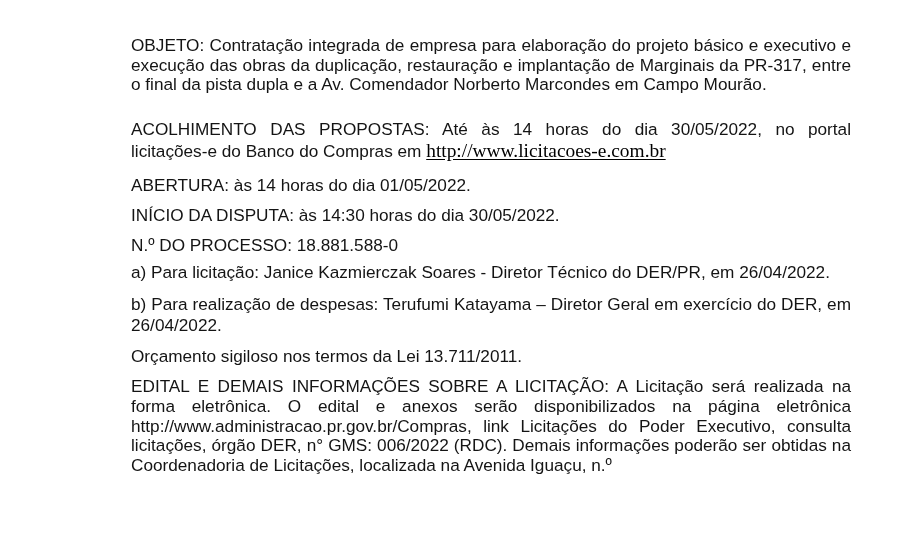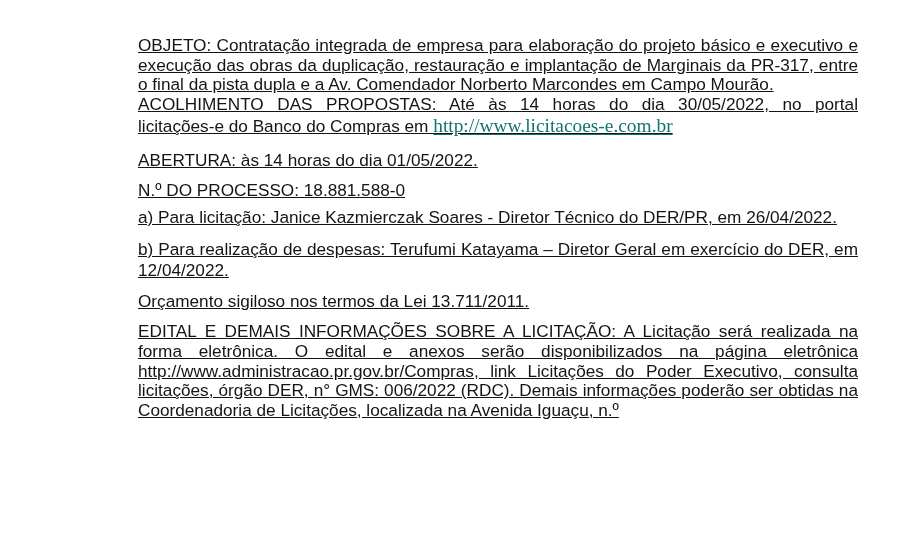--- a/index.html
+++ b/index.html
@@ -15,13 +15,12 @@
     }
     .page {
       position: absolute;
-      left: 138px;
+      left: 131px;
       top: 36px;
       width: 720px;
       font-family: "Liberation Sans", sans-serif;
       font-size: 17.2px;
       color: #141414;
-      text-decoration: underline;
     }
     .para {
       margin: 0;

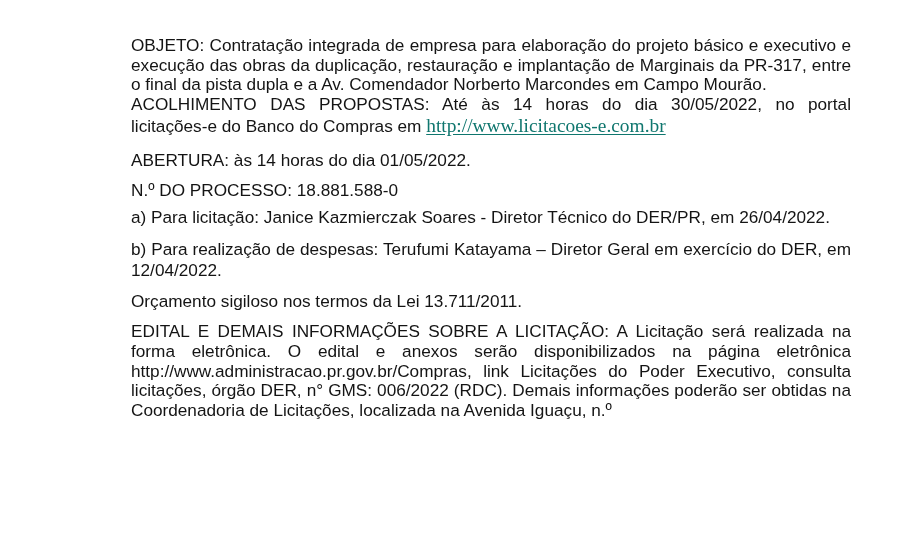--- a/index.html
+++ b/index.html
@@ -27,7 +27,7 @@
       text-align: justify;
       line-height: 19.6px;
     }
-    .gap-large { }
+    .gap-large { margin-top: 25px; }
     .single { line-height: 20px; }
     .link {
       font-family: "Liberation Serif", serif;

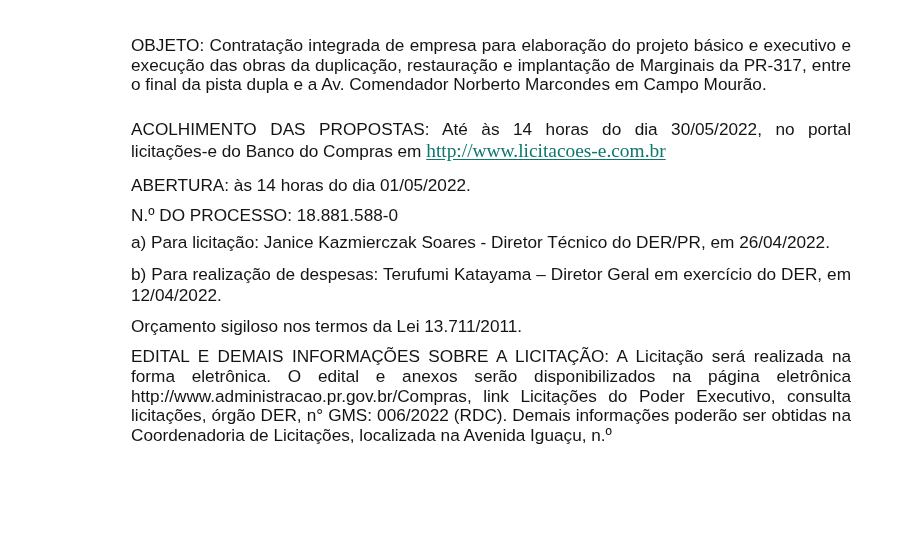--- a/index.html
+++ b/index.html
@@ -32,7 +32,7 @@
     .link {
       font-family: "Liberation Serif", serif;
       font-size: 19.4px;
-      color: #0f766e;
+      color: #000000;
       text-decoration: underline;
       text-underline-offset: 2px;
     }

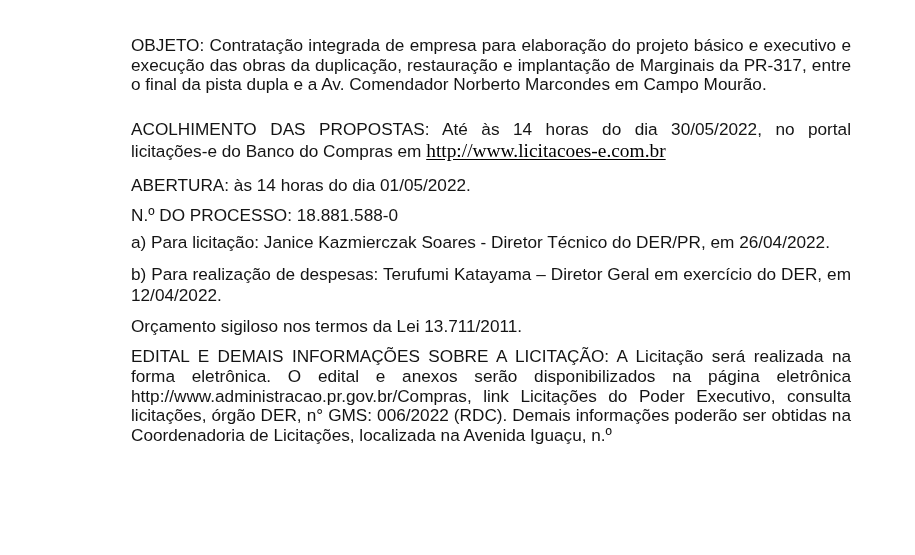--- a/index.html
+++ b/index.html
@@ -54,6 +54,7 @@
 
   <p class="para single" style="margin-top:12px;">ABERTURA: às 14 horas do dia 01/05/2022.</p>
 
+  <p class="para single" style="margin-top:10px;">INÍCIO DA DISPUTA: às 14:30 horas do dia 30/05/2022.</p>
 
   <p class="para single" style="margin-top:10px;">N.º DO PROCESSO:  18.881.588-0</p>
 

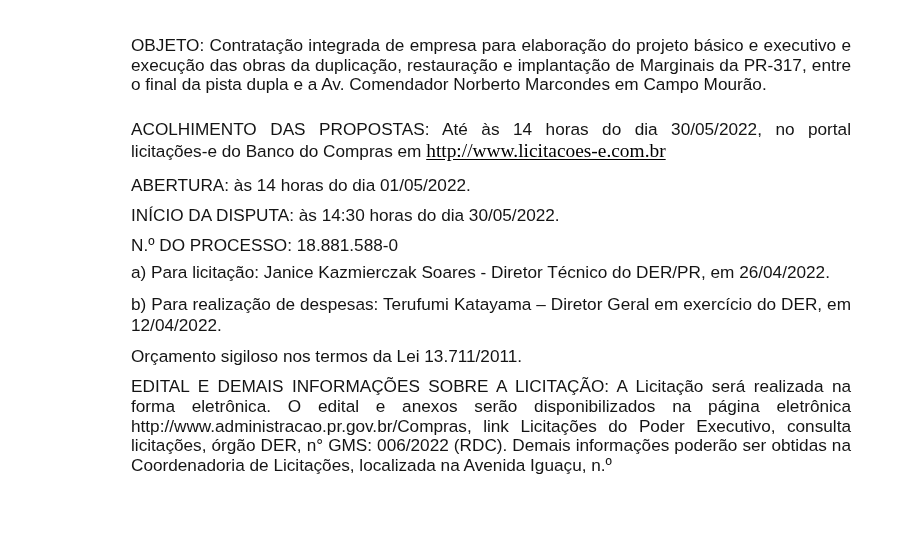--- a/index.html
+++ b/index.html
@@ -61,7 +61,7 @@
 
   <p class="para" style="margin-top:7px; line-height:21px;">a) Para licitação: Janice Kazmierczak Soares - Diretor Técnico do DER/PR, em 26/04/2022.</p>
 
-  <p class="para" style="margin-top:11px; line-height:21px;">b) Para realização de despesas: Terufumi Katayama – Diretor  Geral em exercício do DER,  em 12/04/2022.</p>
+  <p class="para" style="margin-top:11px; line-height:21px;">b) Para realização de despesas: Terufumi Katayama – Diretor  Geral em exercício do DER,  em 26/04/2022.</p>
 
   <p class="para single" style="margin-top:10px;">Orçamento sigiloso nos termos da Lei 13.711/2011.</p>
 

